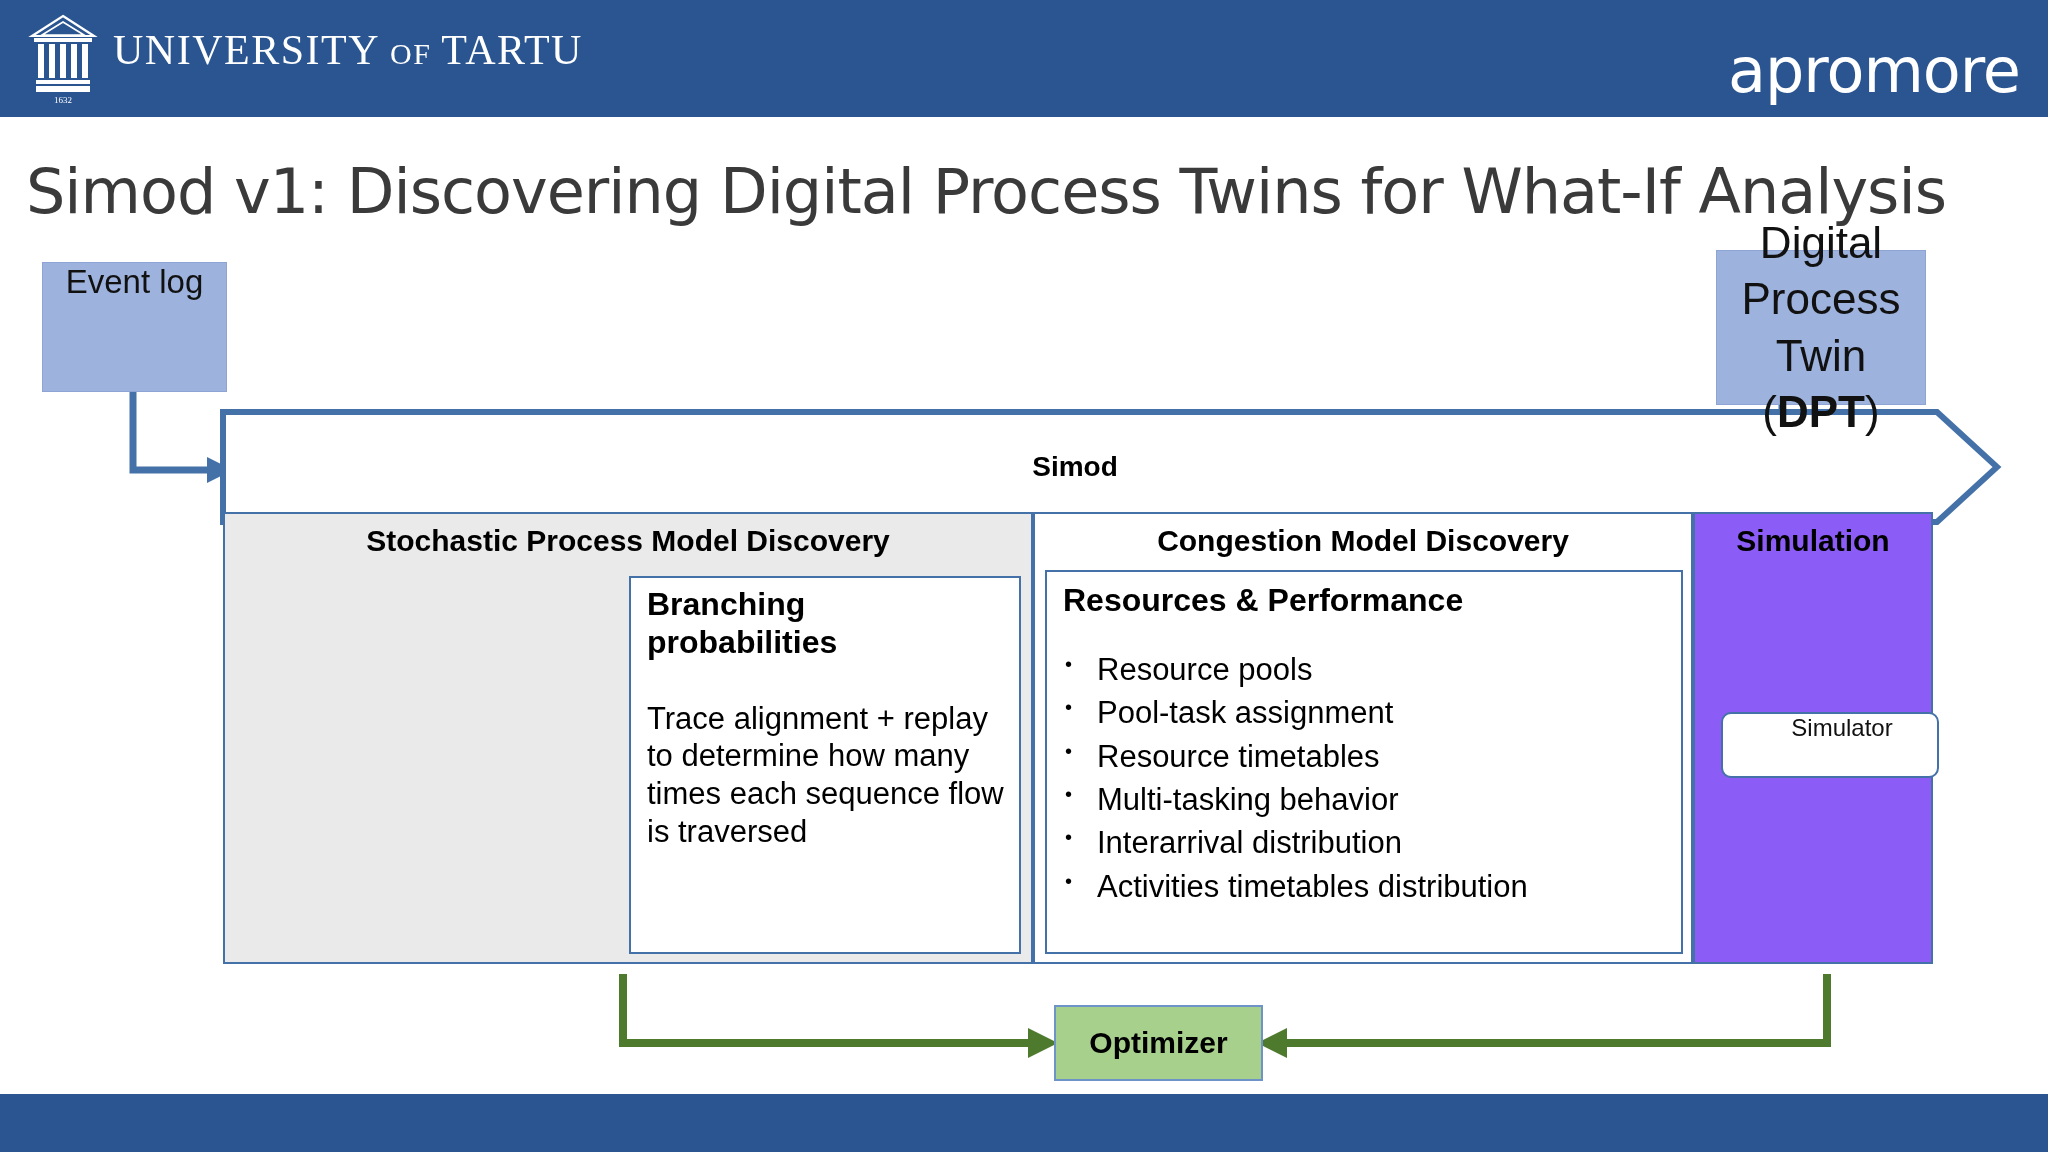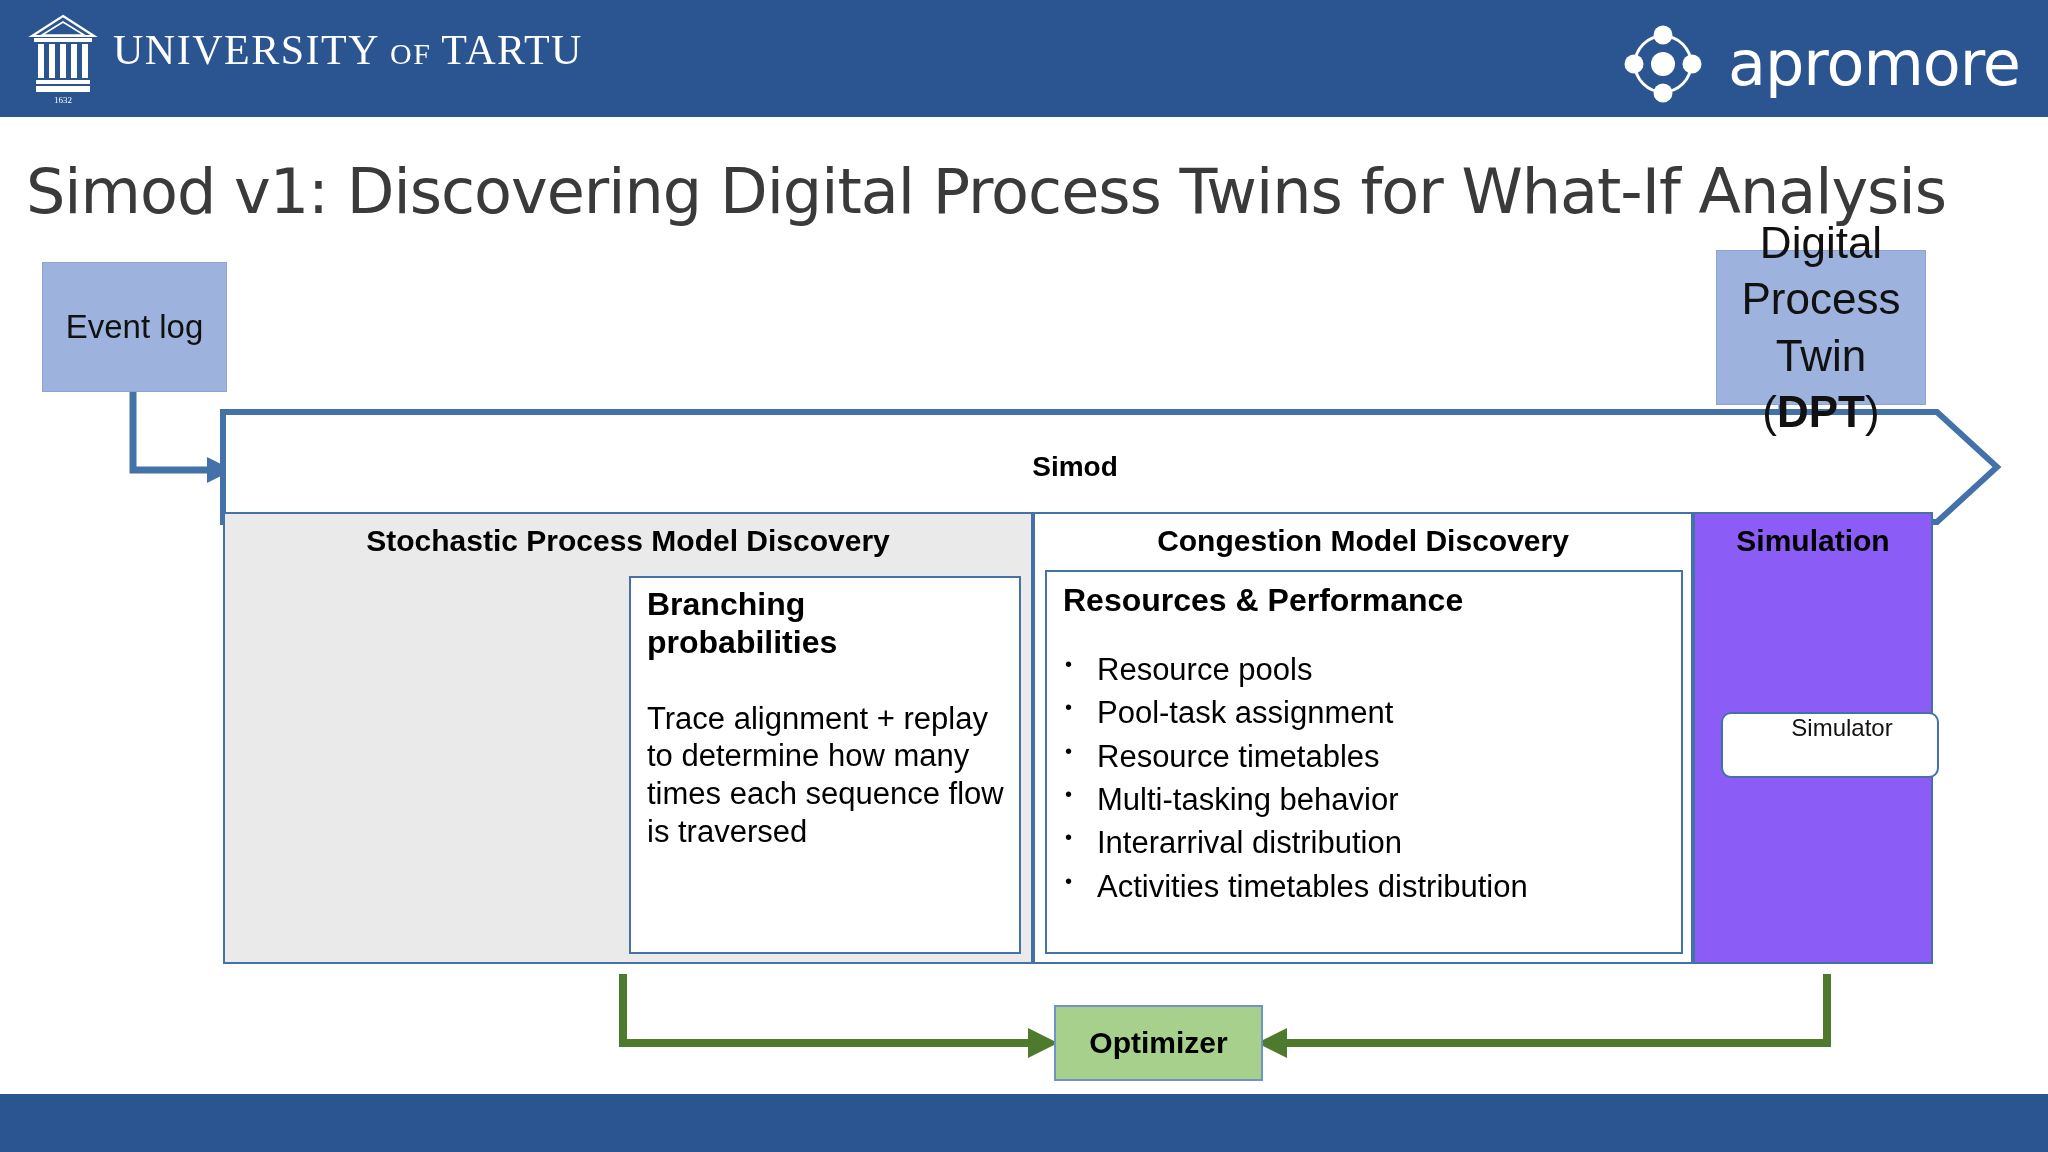--- a/index.html
+++ b/index.html
@@ -28,8 +28,8 @@
   .ut-text .small{font-size:30px;}
 
   .apromore-wrap{
-    position:absolute;right:28px;top:24px;height:80px;
-    display:flex;align-items:center;gap:22px;
+    position:absolute;right:28px;top:18px;height:80px;
+    display:flex;align-items:center;gap:22px;flex-direction:column;
   }
   .apromore-text{
     color:#ffffff;font-size:62px;letter-spacing:-1px;line-height:1;

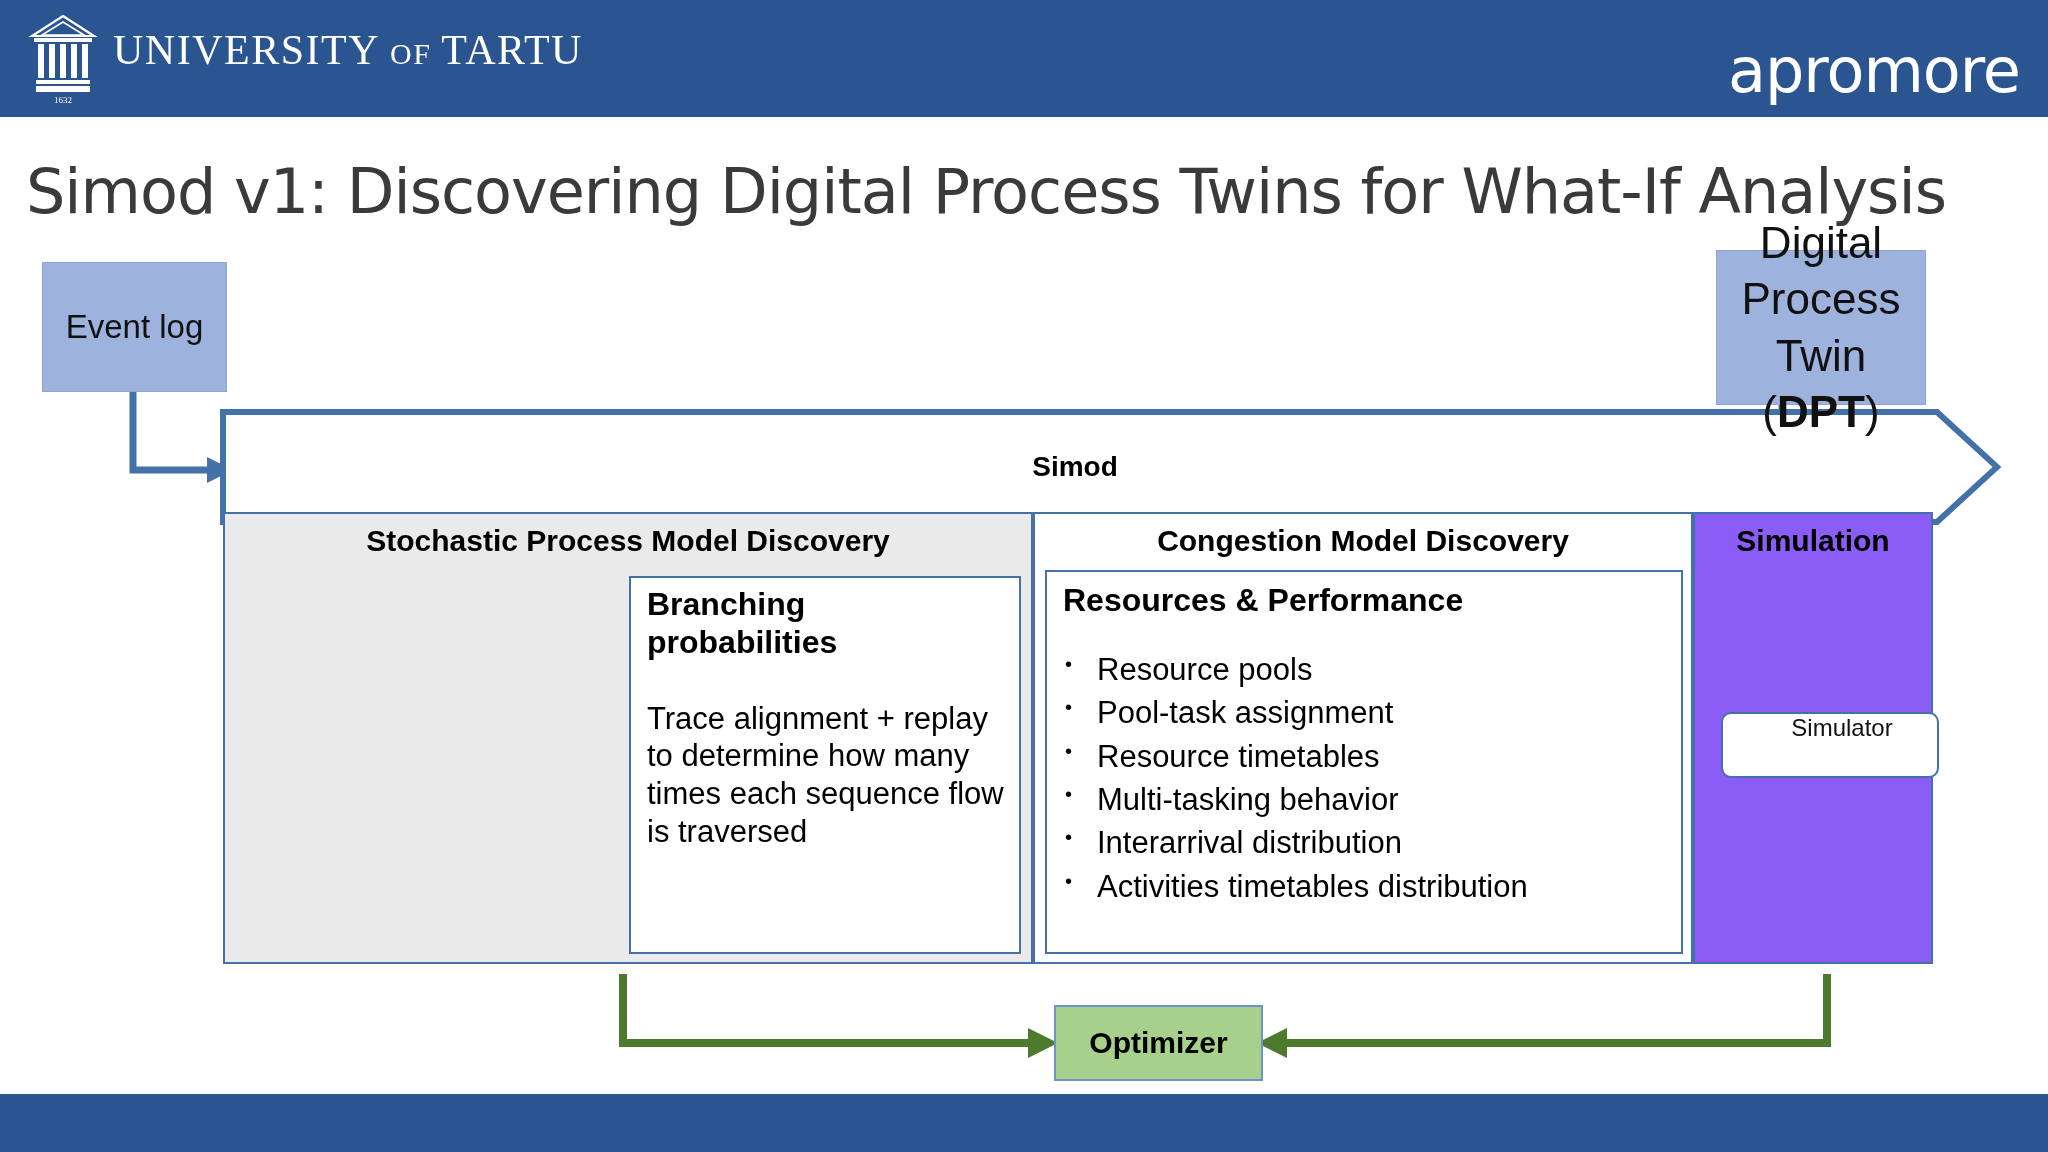--- a/index.html
+++ b/index.html
@@ -56,7 +56,7 @@
   .box-eventlog{
     position:absolute;left:42px;top:262px;width:183px;height:128px;
     background:#9DB2DC;border:1px solid #8DA4D4;
-    display:flex;align-items:center;justify-content:center;
+    display:flex;align-items:flex-start;justify-content:center;
     font-size:33px;color:#111;
   }
 

